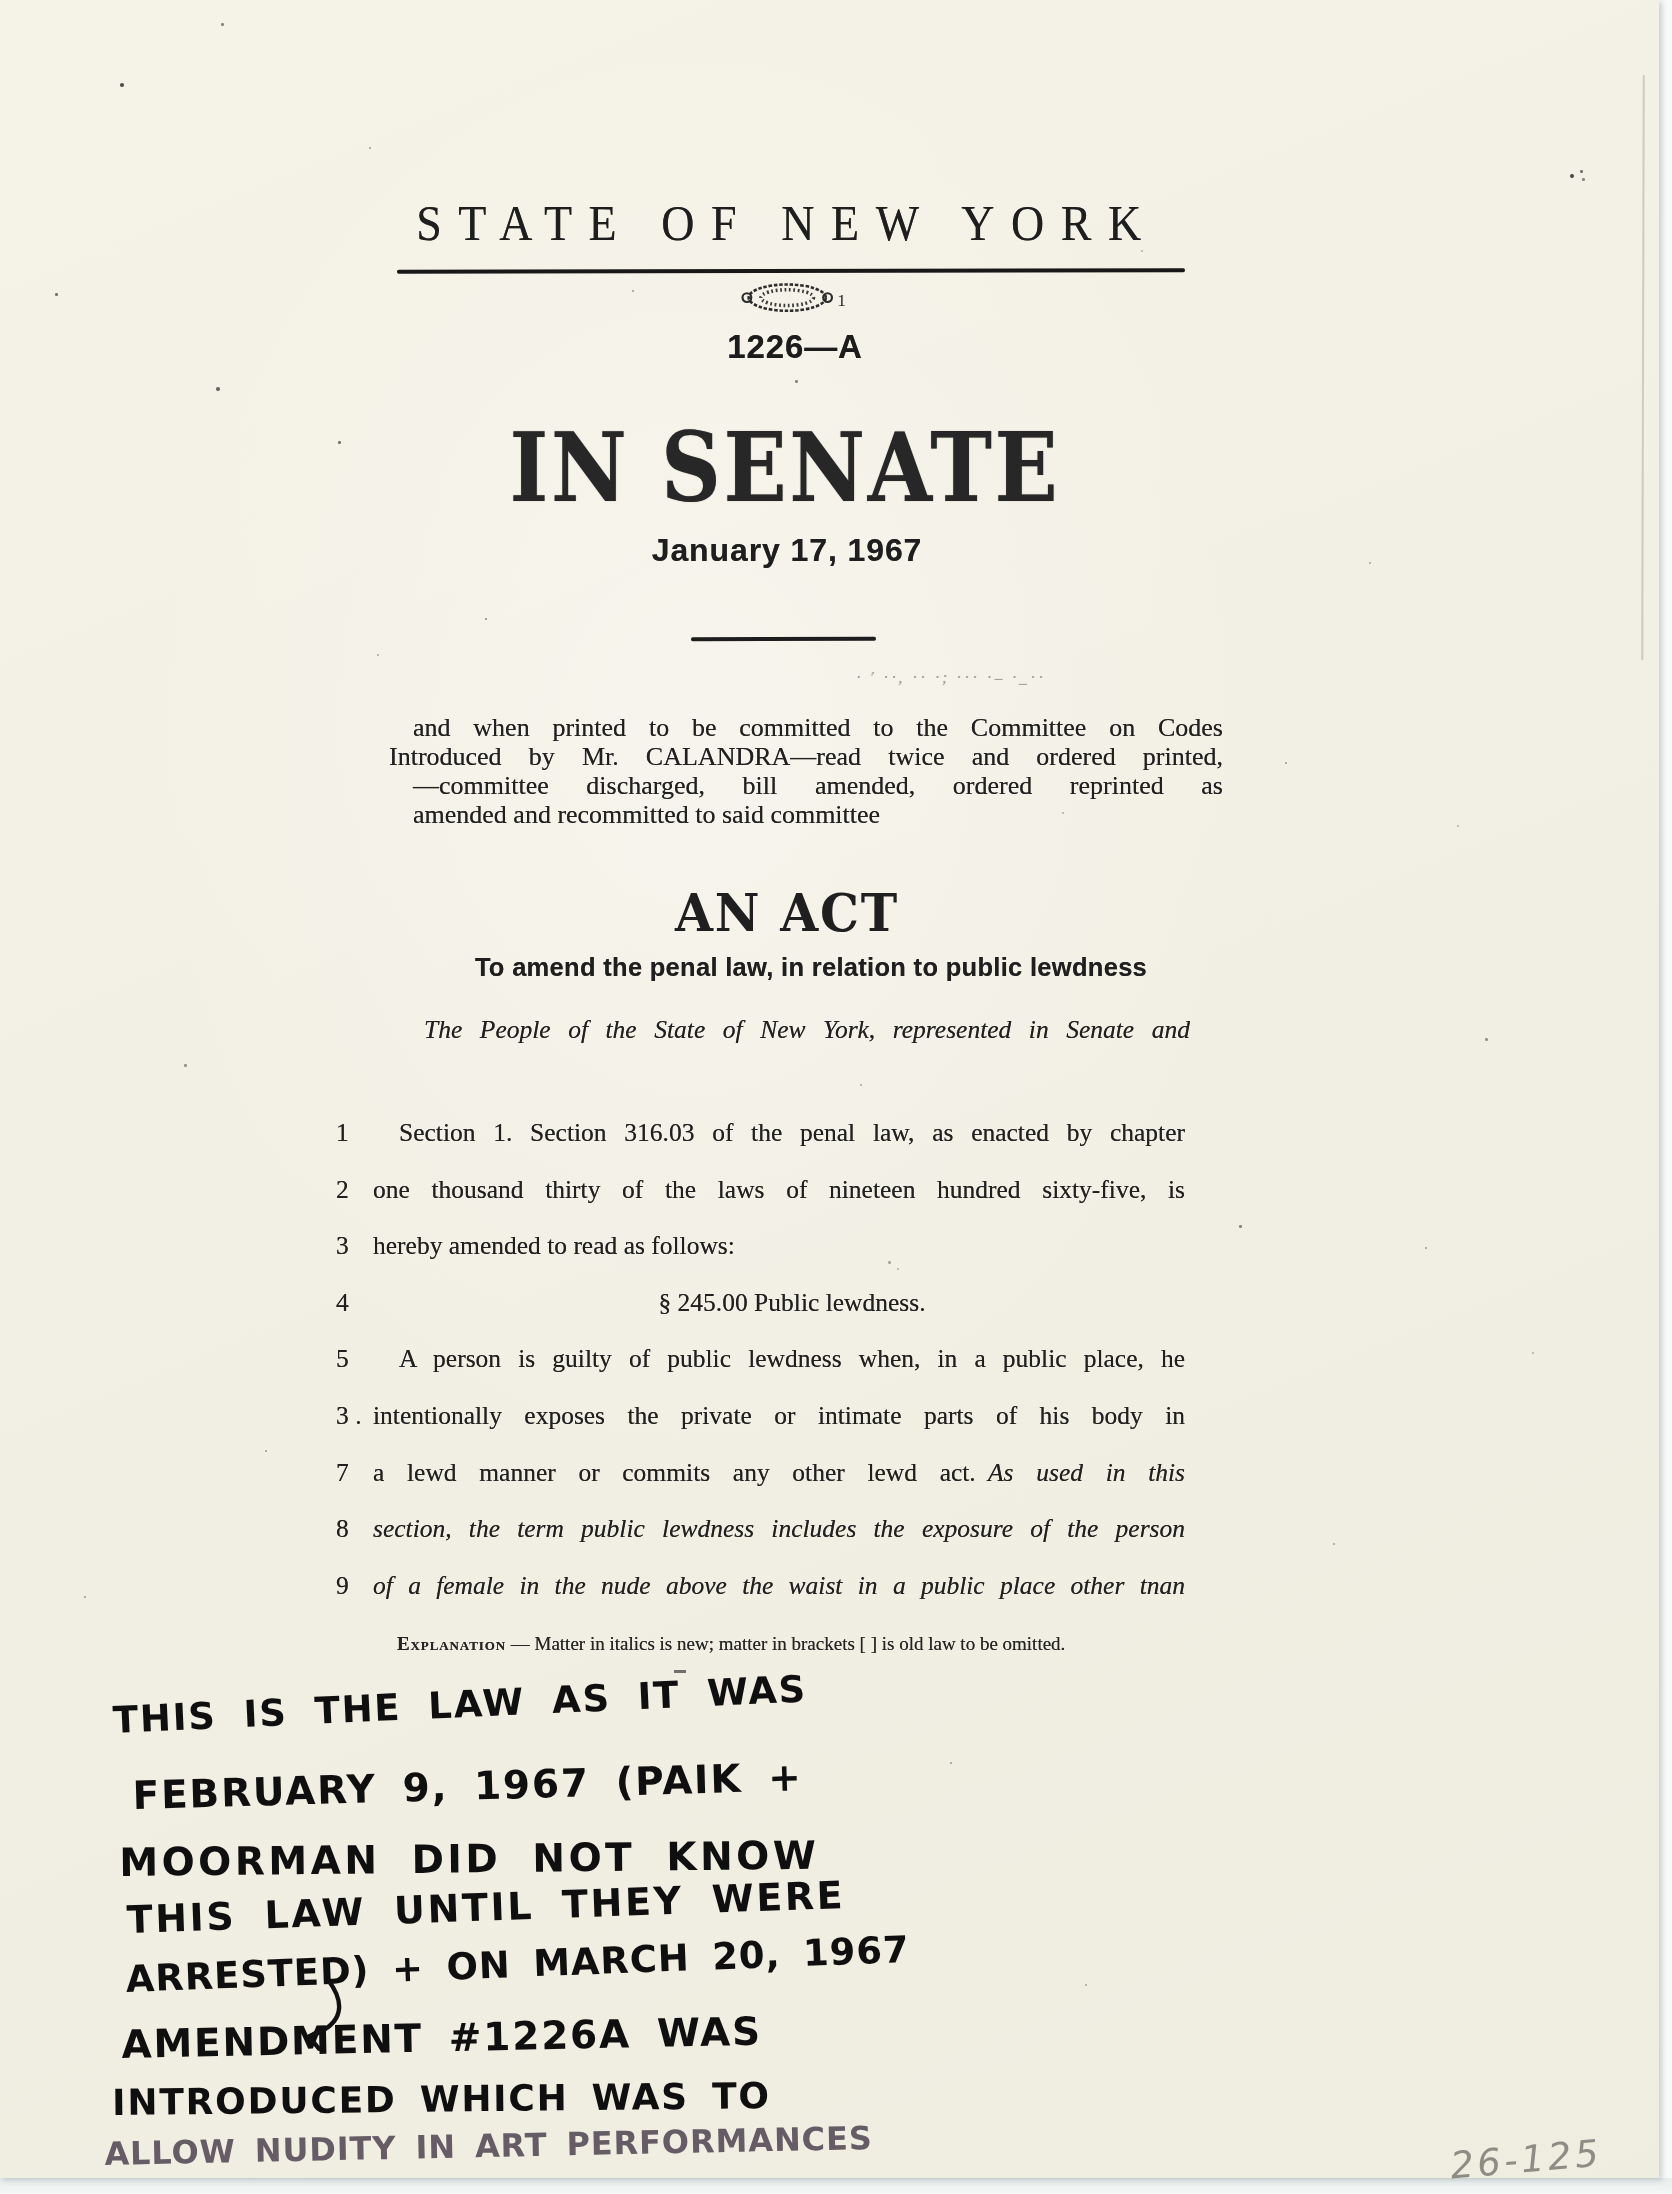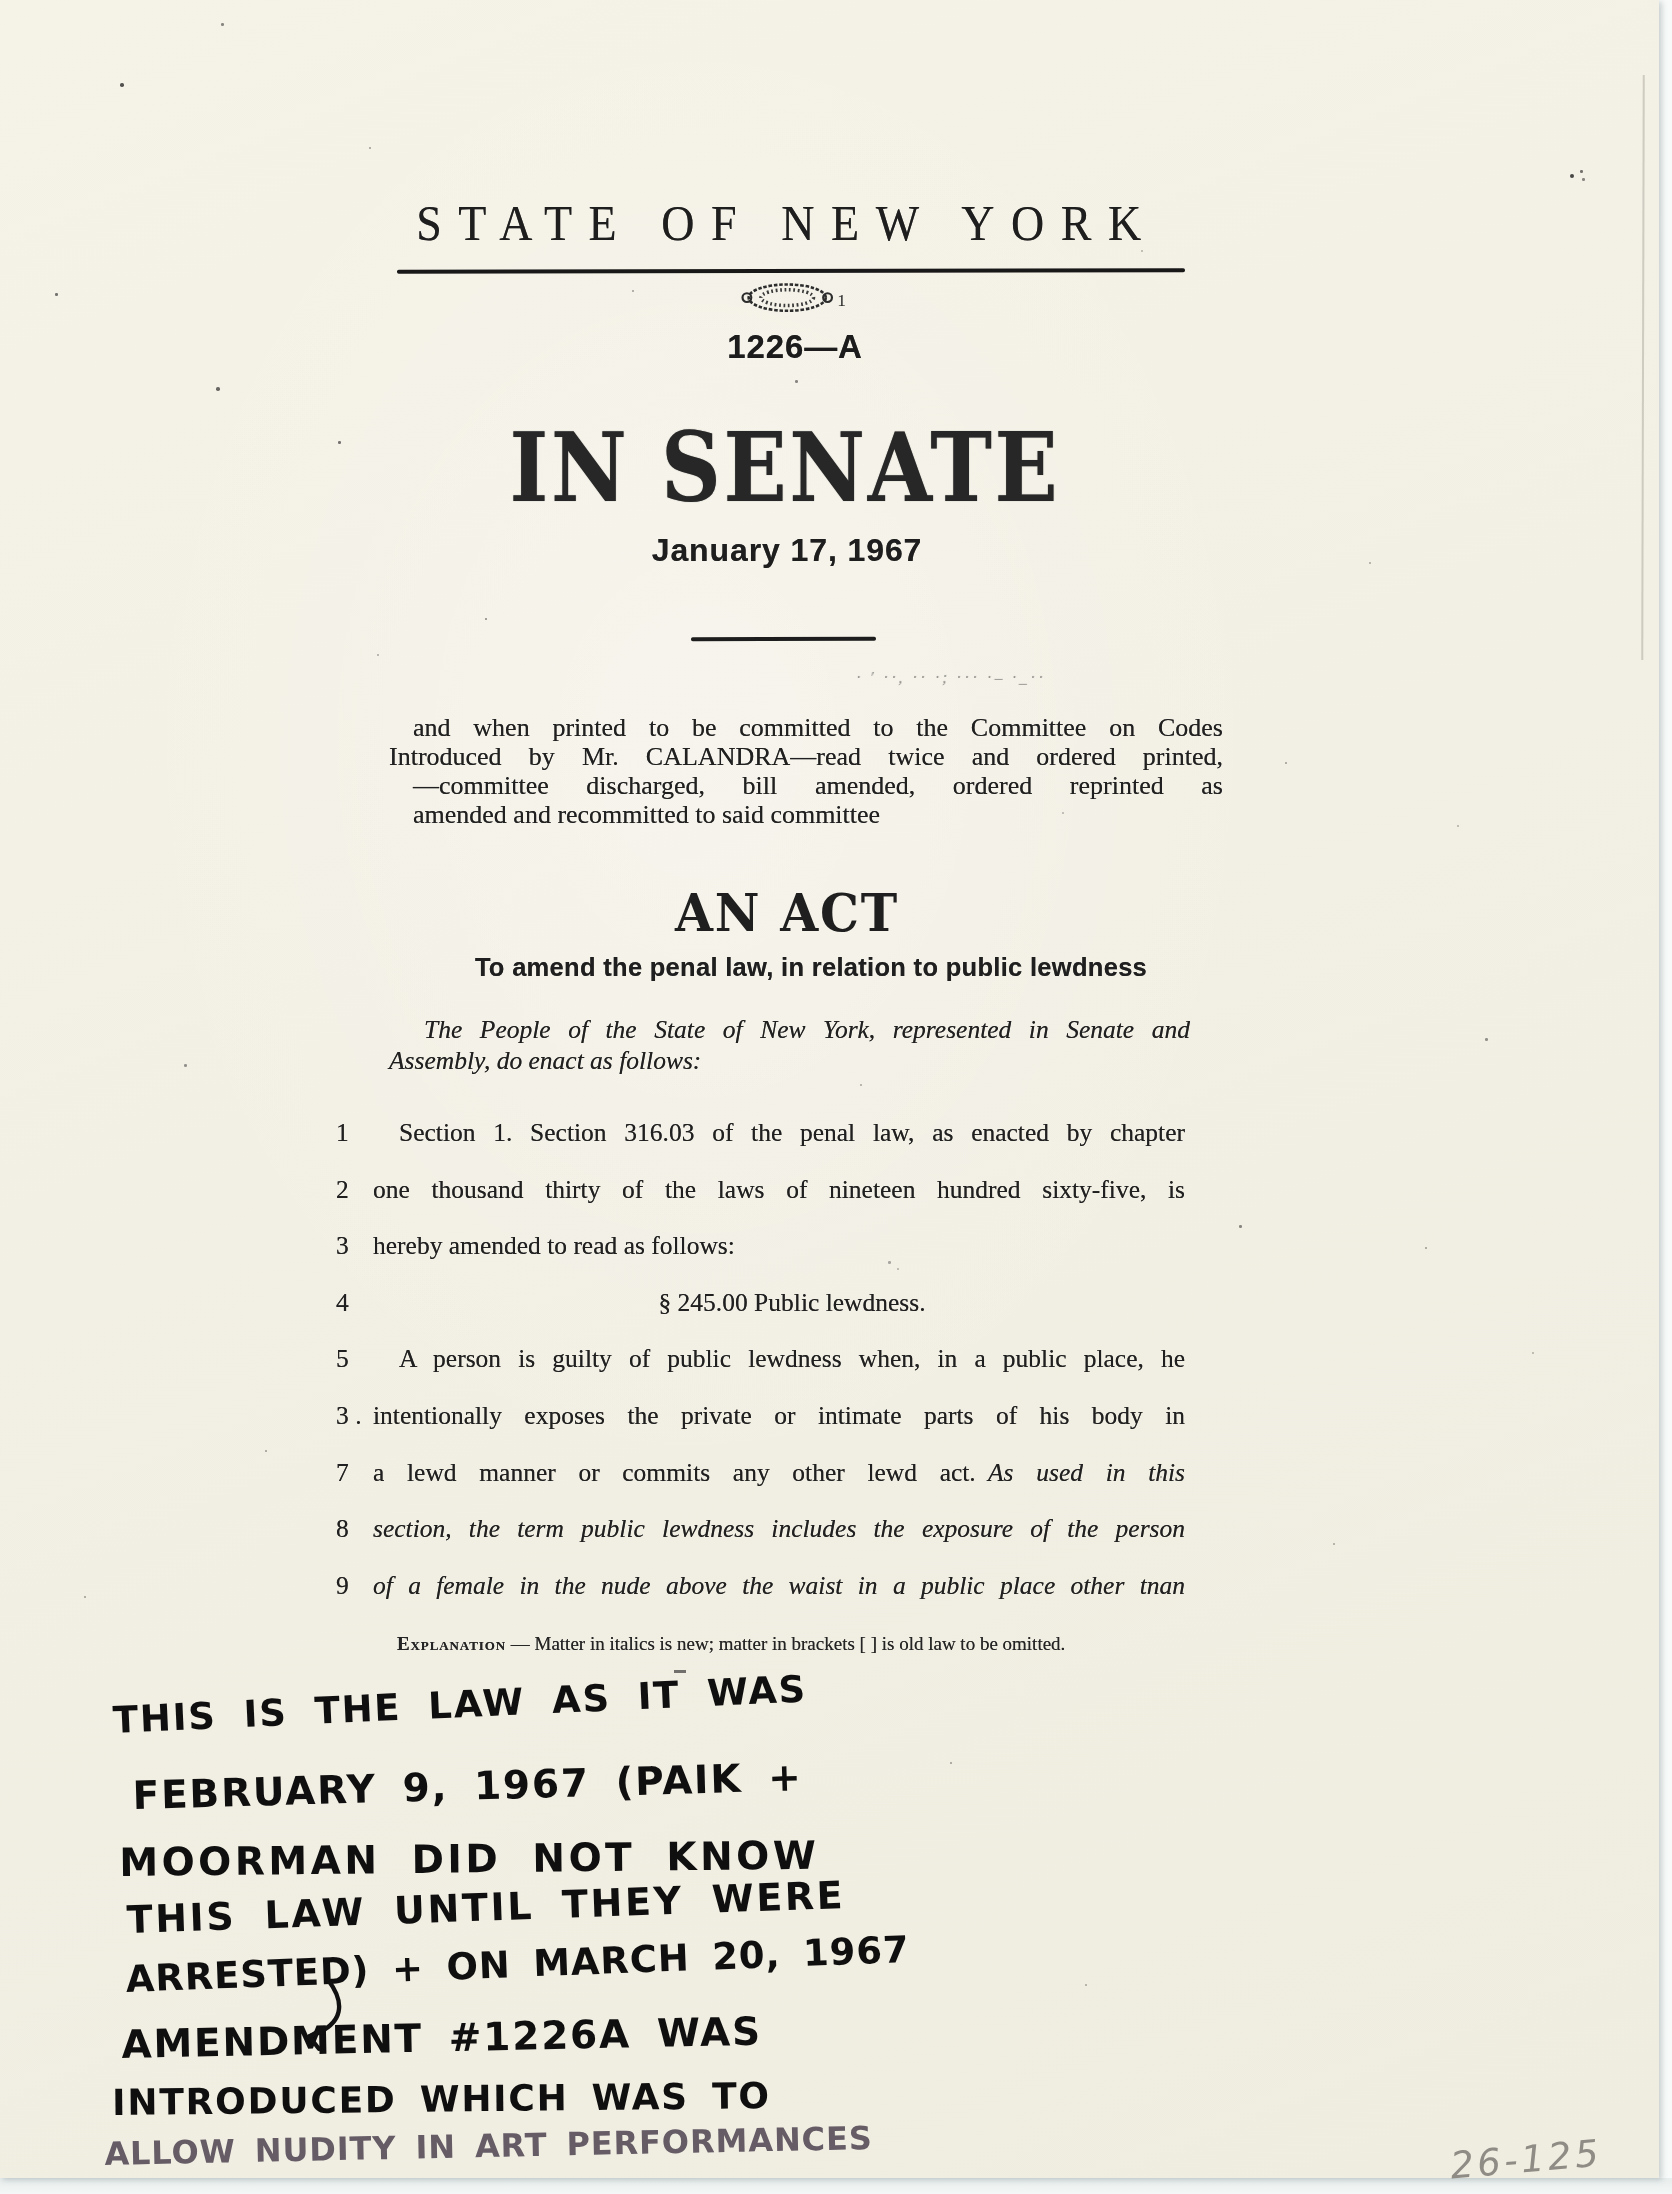--- a/index.html
+++ b/index.html
@@ -132,7 +132,6 @@
 
   <div class="enact-block print">
     <div class="enact-l1">The People of the State of New York, represented in Senate and</div>
-    <div class="enact-l2">Assembly, do enact as follows:</div>
   </div>
 
   <div class="bill-lines print" id="bill-lines">

